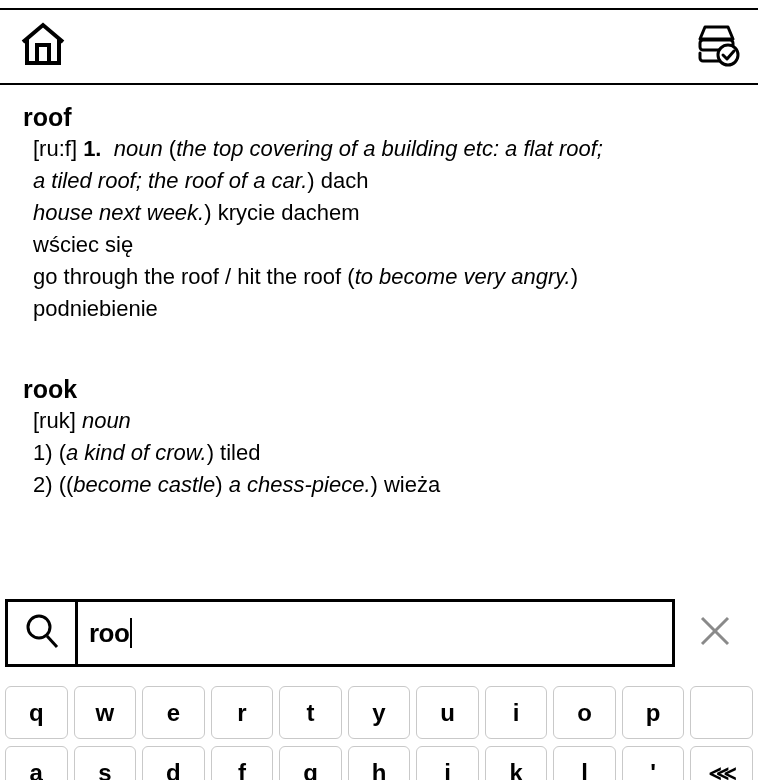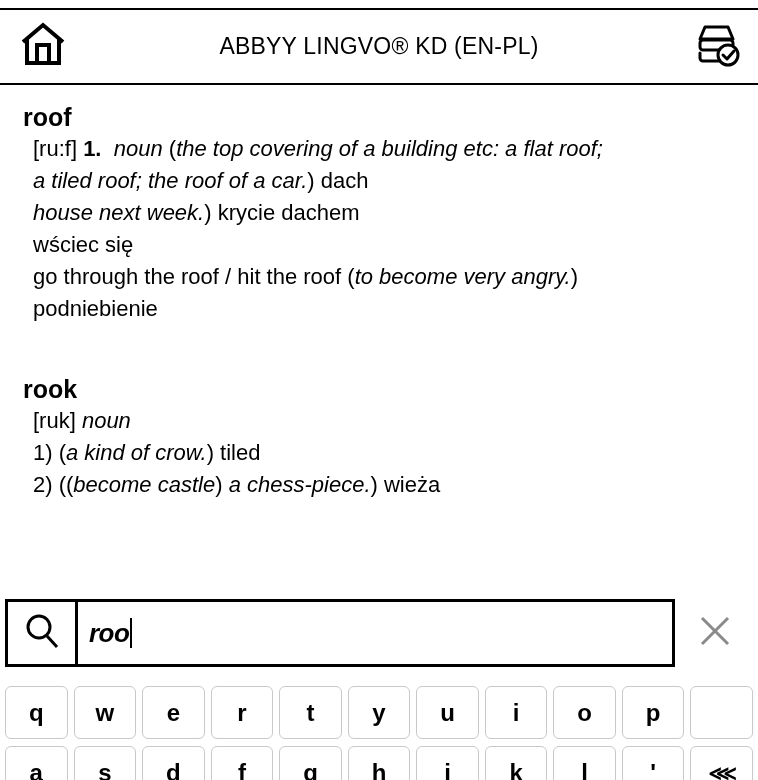--- a/index.html
+++ b/index.html
@@ -181,7 +181,6 @@
     </span>
   </div>
 
-  <div id="header-title">ABBYY LINGVO® KD (EN-PL)</div>
 
   <div class="header-btn">
     <span>

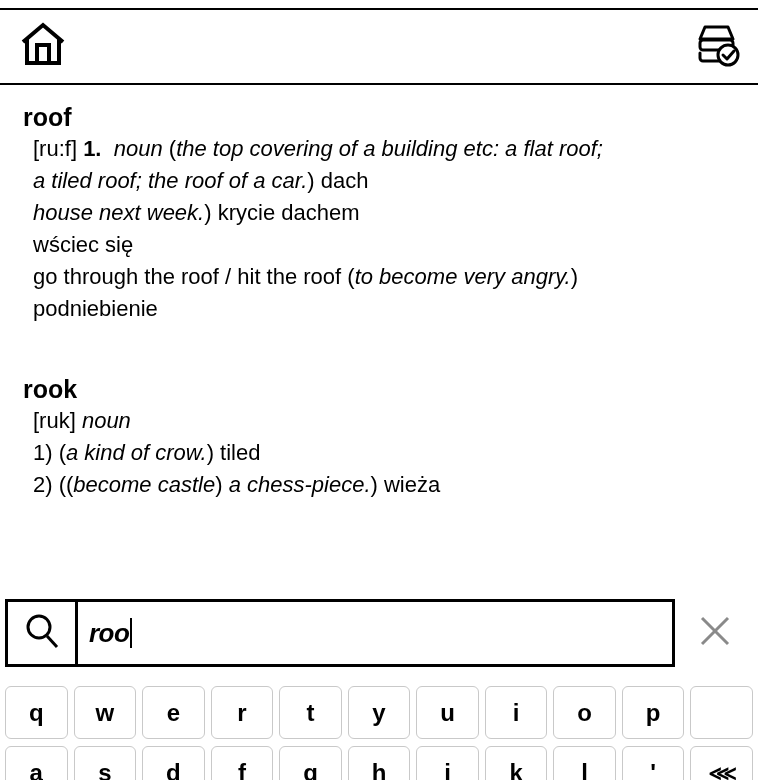--- a/index.html
+++ b/index.html
@@ -86,7 +86,6 @@
     height: 70px;
     display: flex;
     align-items: center;
-    font-style: italic;
   }
   #search-box {
     margin-left: 5px;

